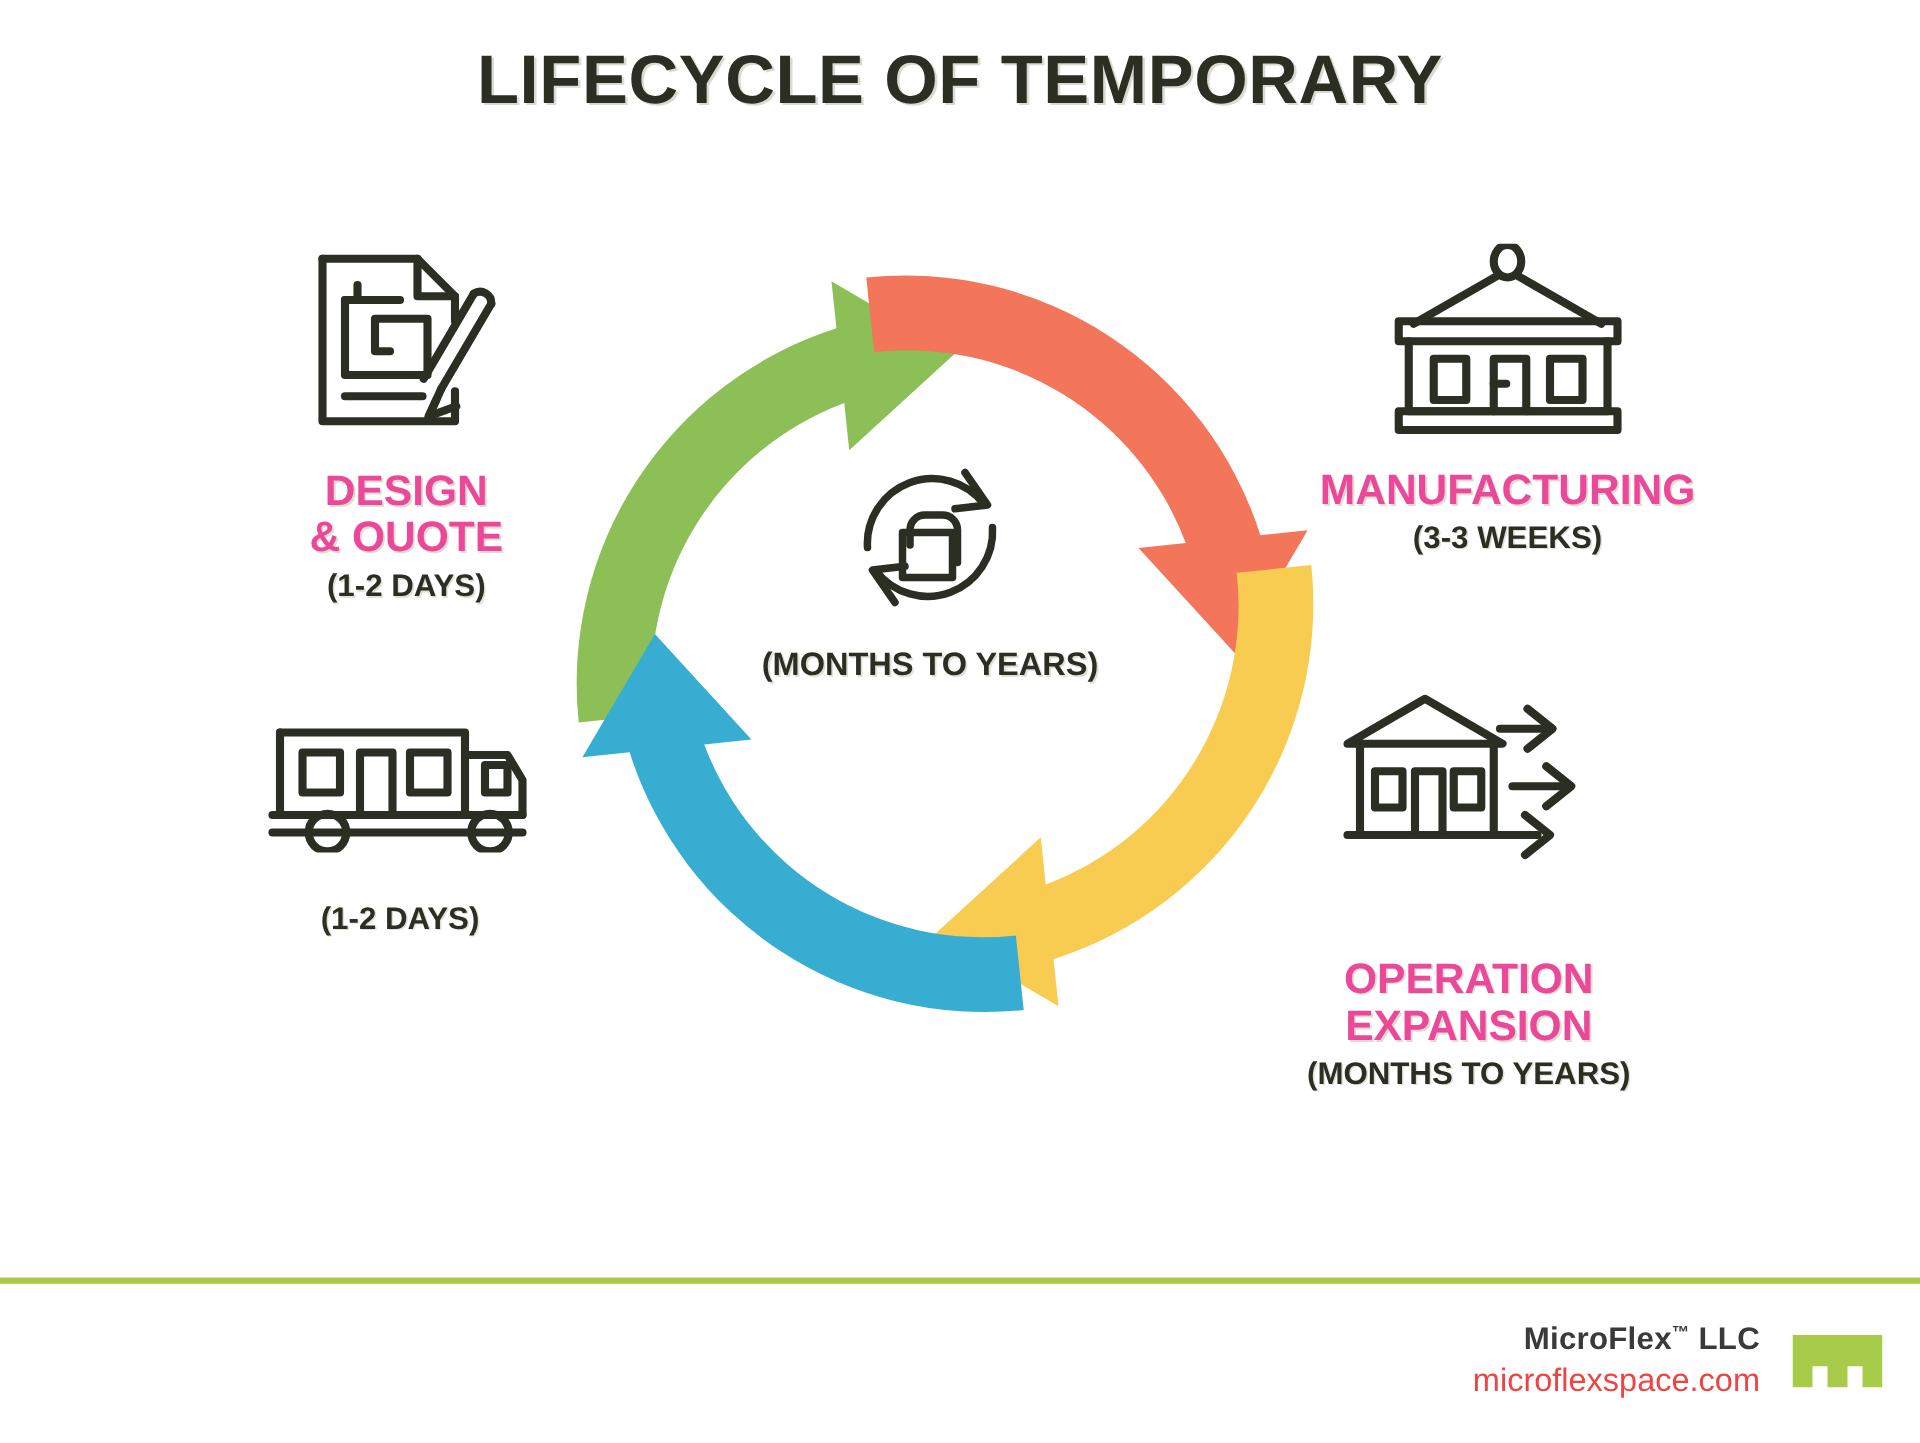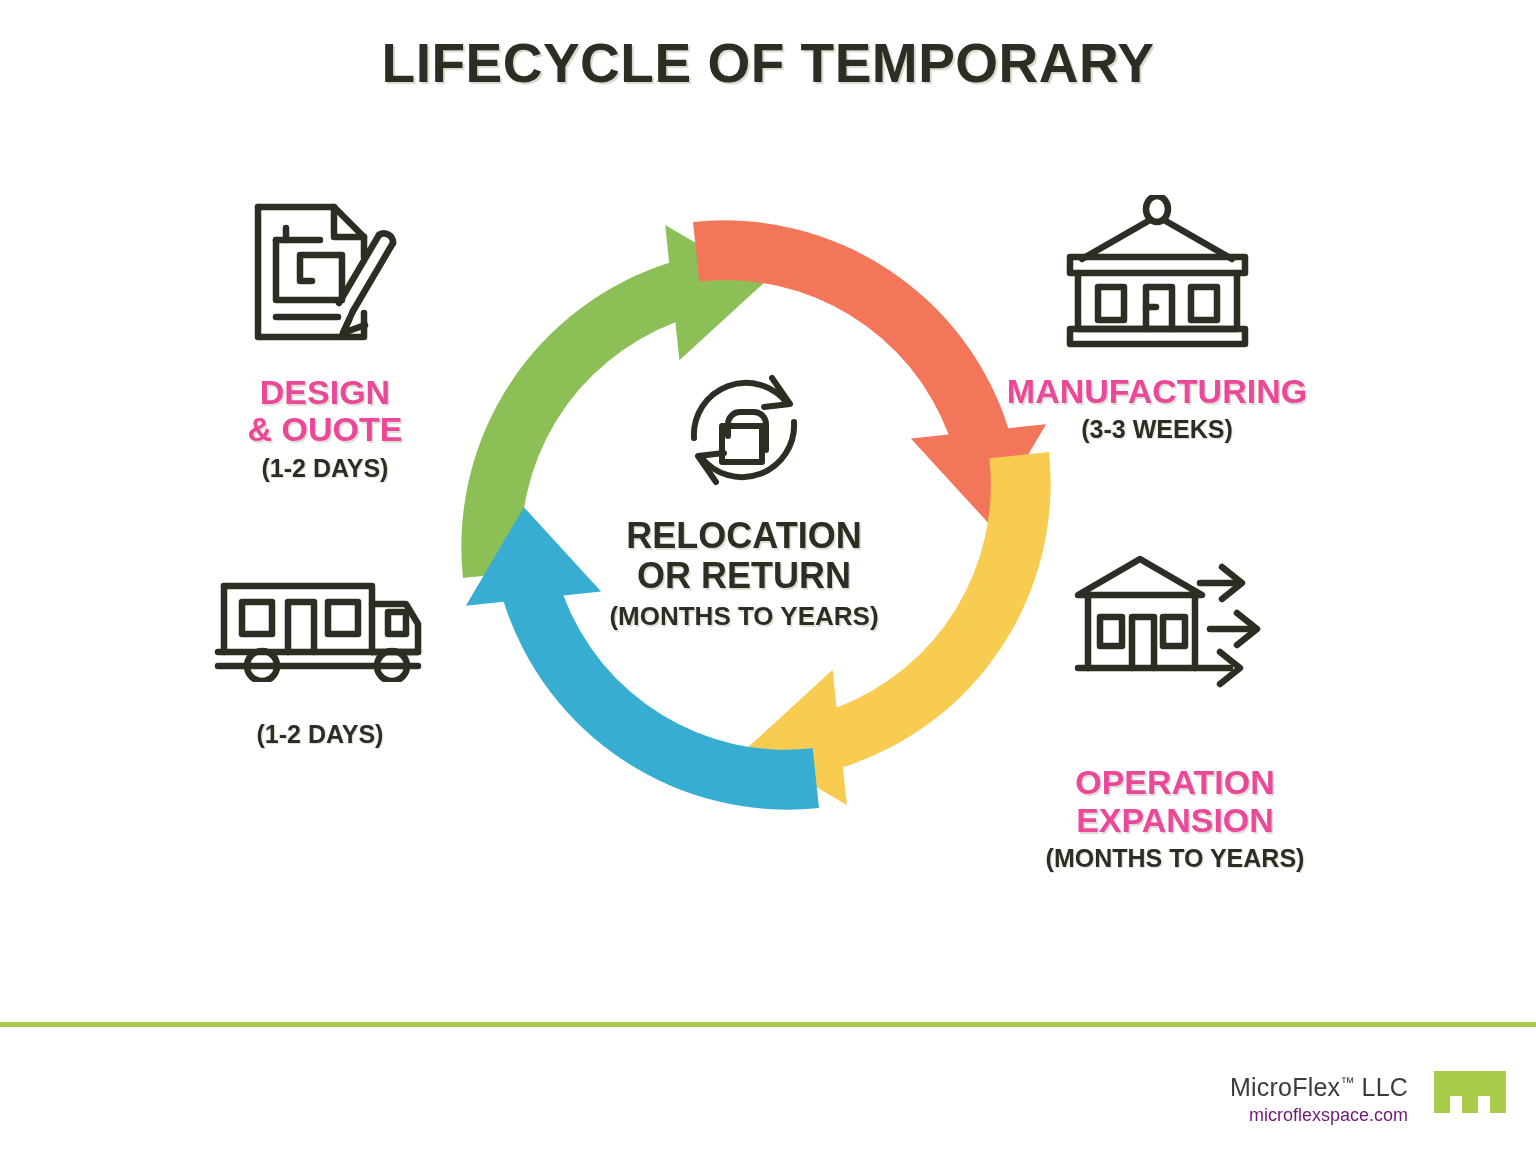--- a/index.html
+++ b/index.html
@@ -81,7 +81,7 @@
   #stage-design      { left: 180px; top: 195px; width: 290px; text-align: center; }
   #stage-design .icon-wrap { margin-bottom: 20px; }
 
-  #stage-manufacturing { left: 967px; top: 195px; width: 380px; text-align: center; }
+  #stage-manufacturing { left: 1016px; top: 195px; width: 380px; text-align: center; }
   #stage-manufacturing .icon-wrap { margin-bottom: 16px; }
 
   #stage-operation   { left: 980px; top: 553px; width: 390px; text-align: center; }

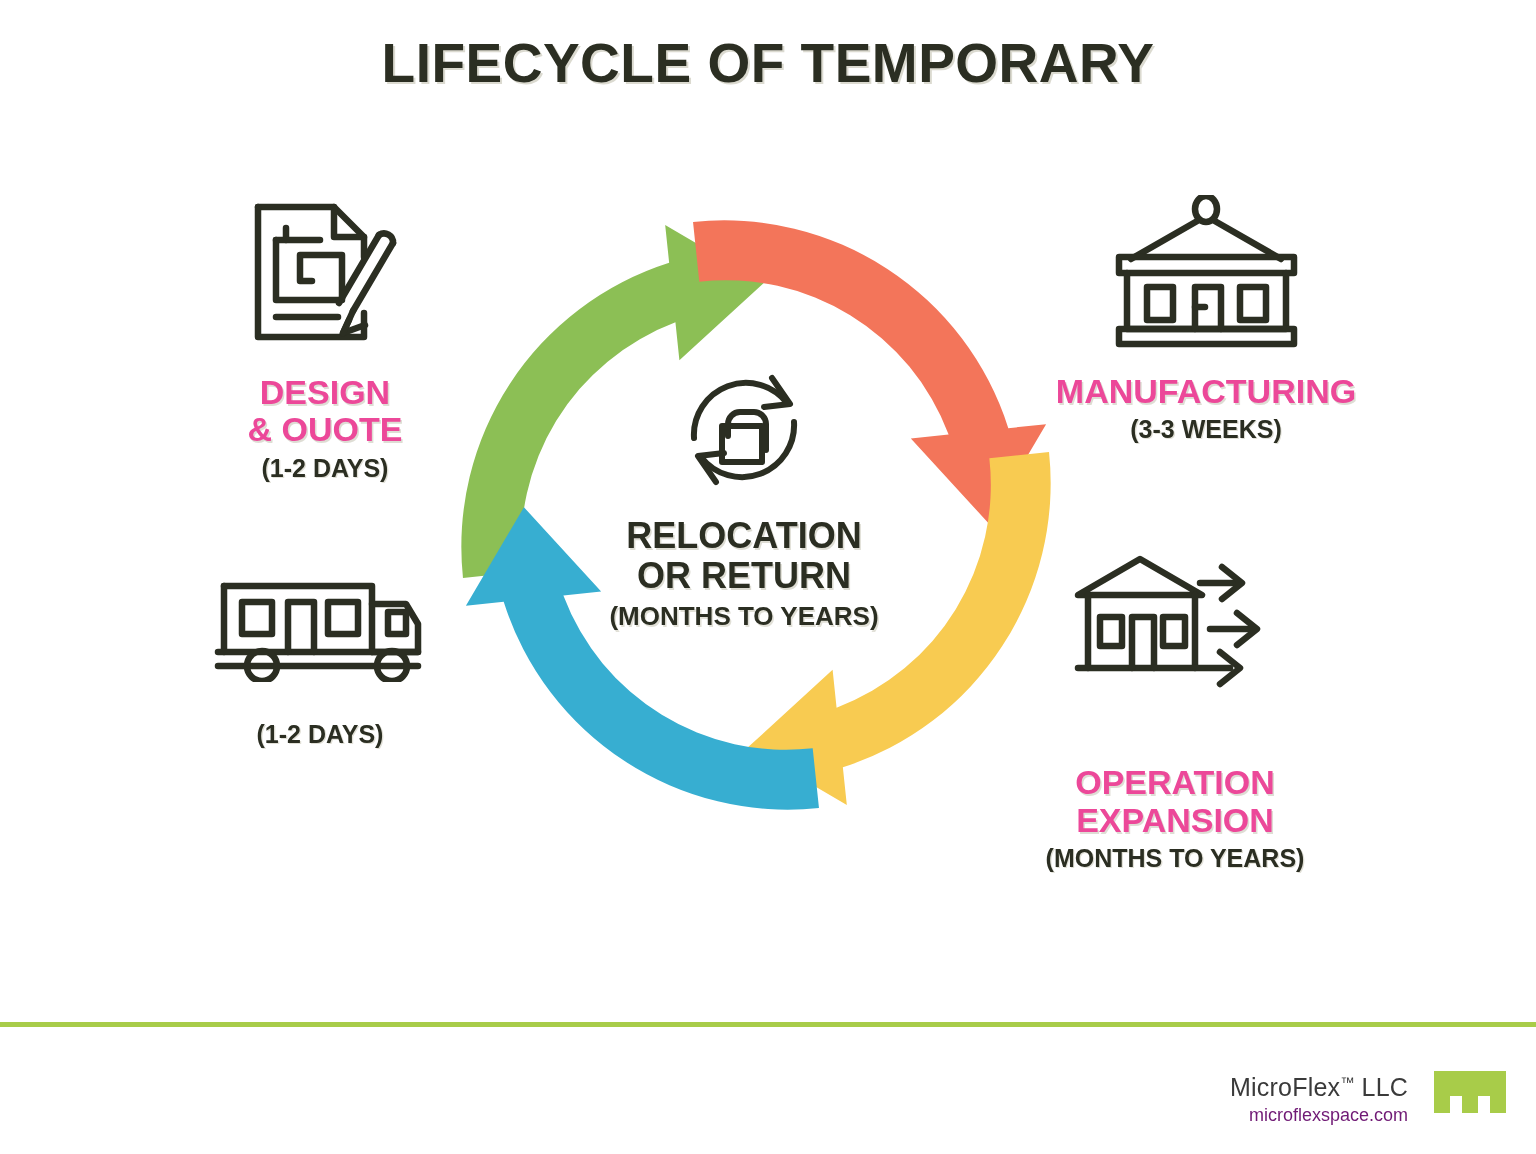--- a/index.html
+++ b/index.html
@@ -200,10 +200,6 @@
         <rect x="48" y="66" width="40" height="36"></rect>
       </g>
     </svg>
-    <div class="center-title">
-      <span>RELOCATION</span><br>
-      <span>OR RETURN</span>
-    </div>
     <div class="center-sub">(MONTHS TO YEARS)</div>
   </div>
 

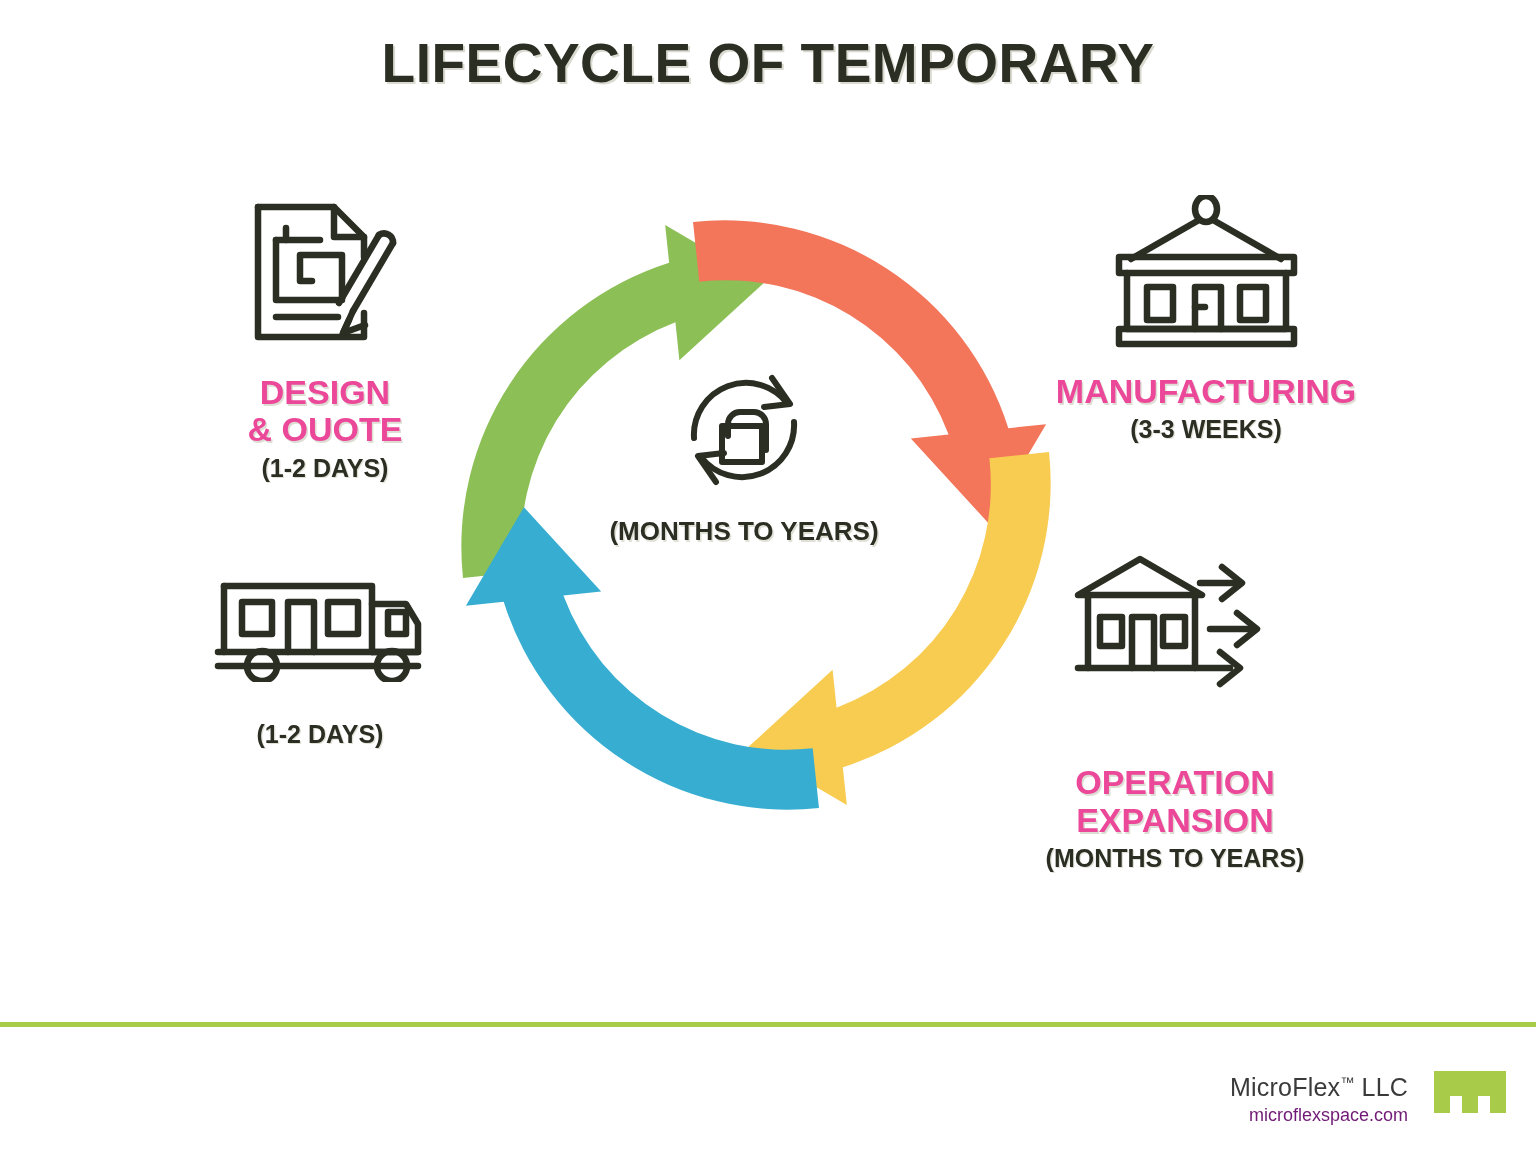--- a/index.html
+++ b/index.html
@@ -106,12 +106,11 @@
   }
   .footer-text { text-align: right; }
   .brand {
-    font-weight: normal;
+    font-weight: bold;
     font-size: 25px;
     color: #3A3A3A;
     letter-spacing: .2px;
     white-space: nowrap;
-    margin-top: 16px;
   }
   .brand sup { font-size: 14px; vertical-align: super; }
   .site {

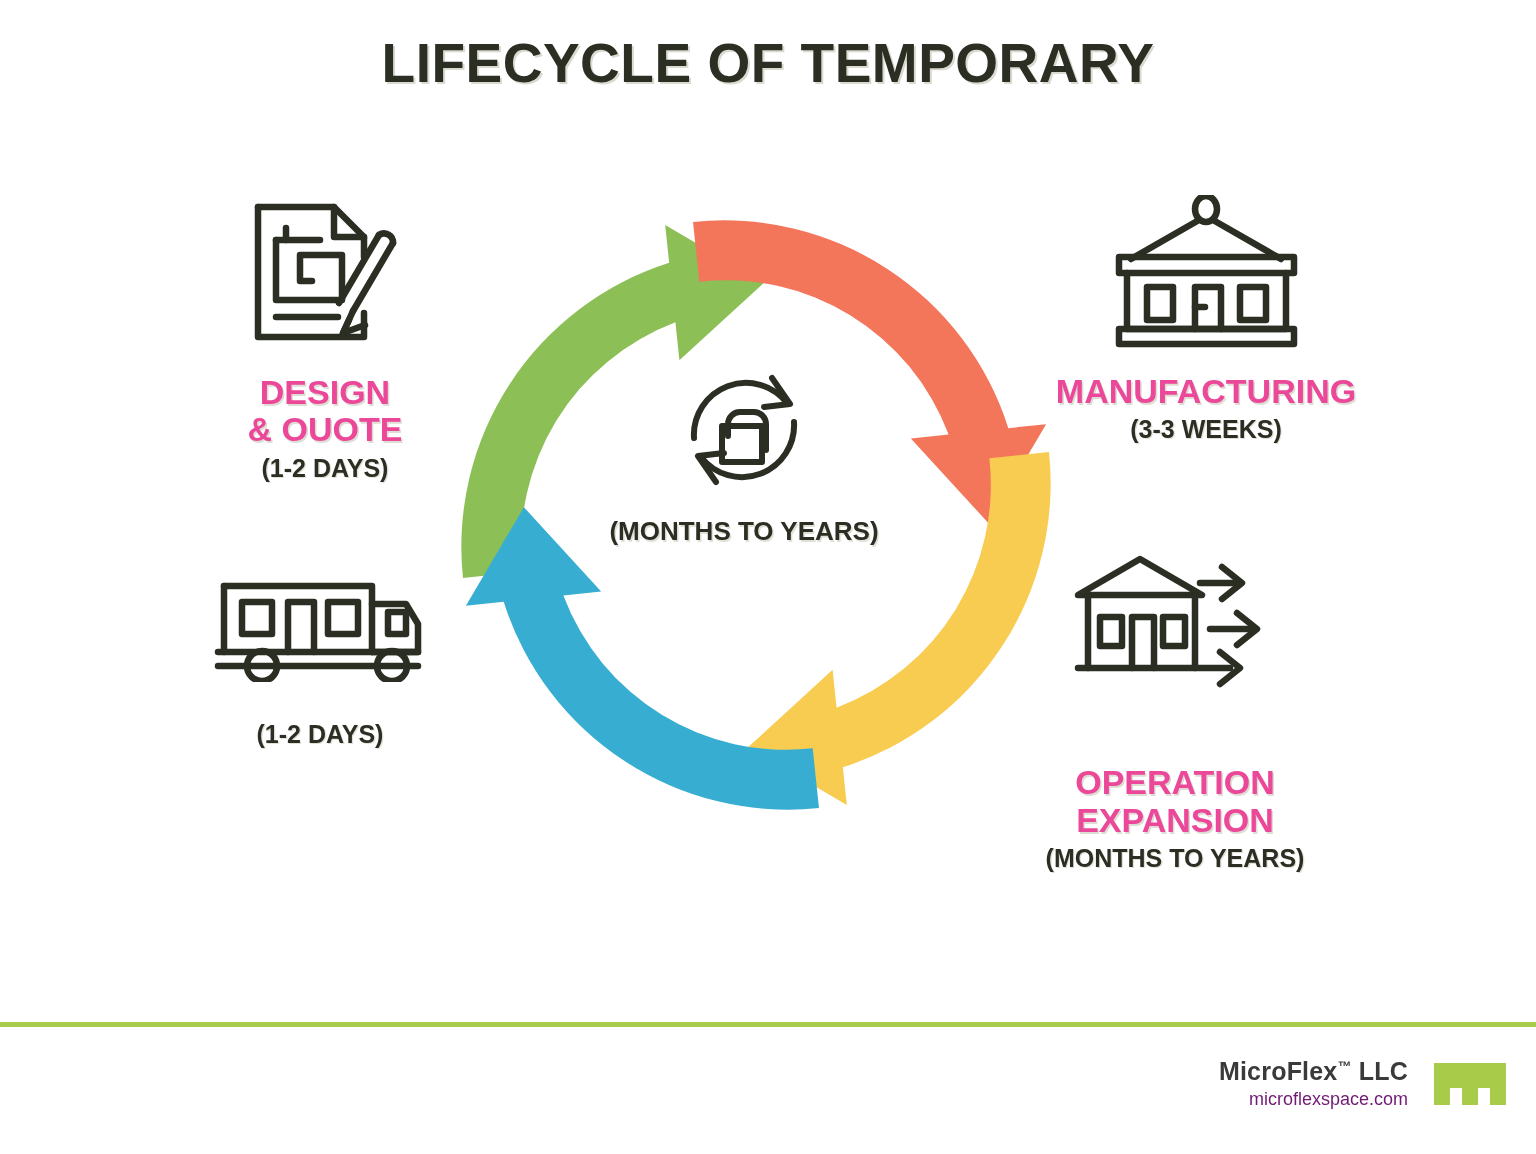--- a/index.html
+++ b/index.html
@@ -115,8 +115,8 @@
   .brand sup { font-size: 14px; vertical-align: super; }
   .site {
     margin-top: 3px;
-    font-size: 18px;
-    color: #701a75;
+    font-size: 26px;
+    color: #ef4444;
     white-space: nowrap;
   }
   .logo-mark { display: block; }

